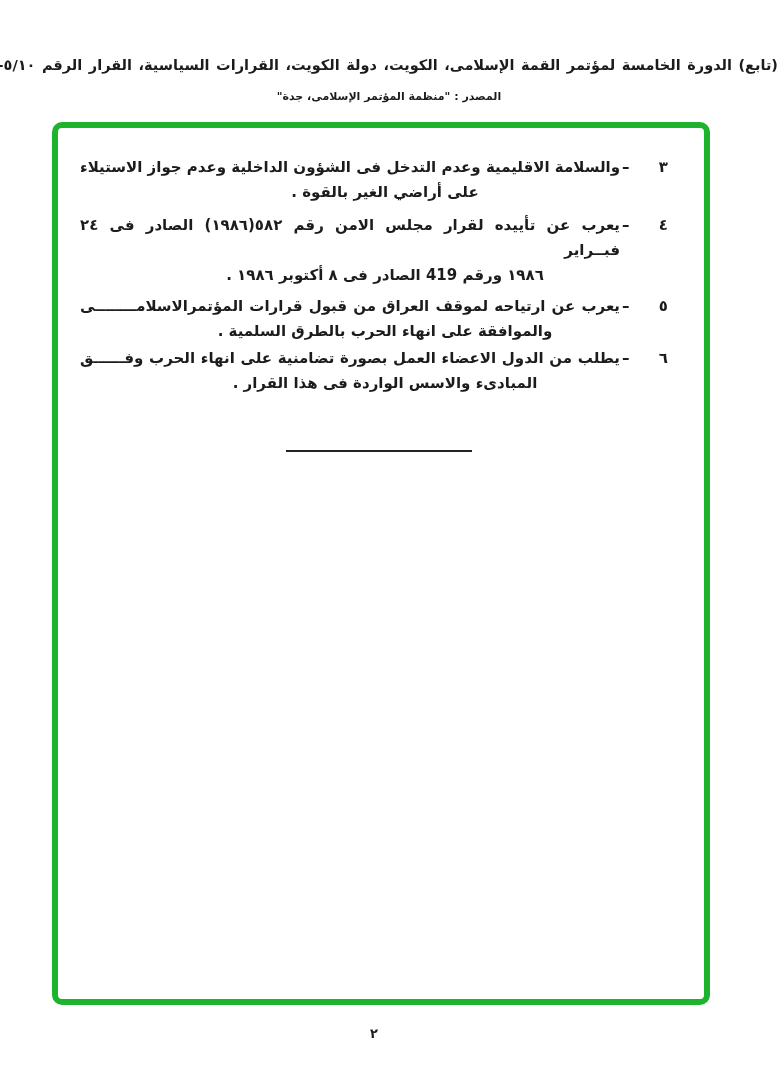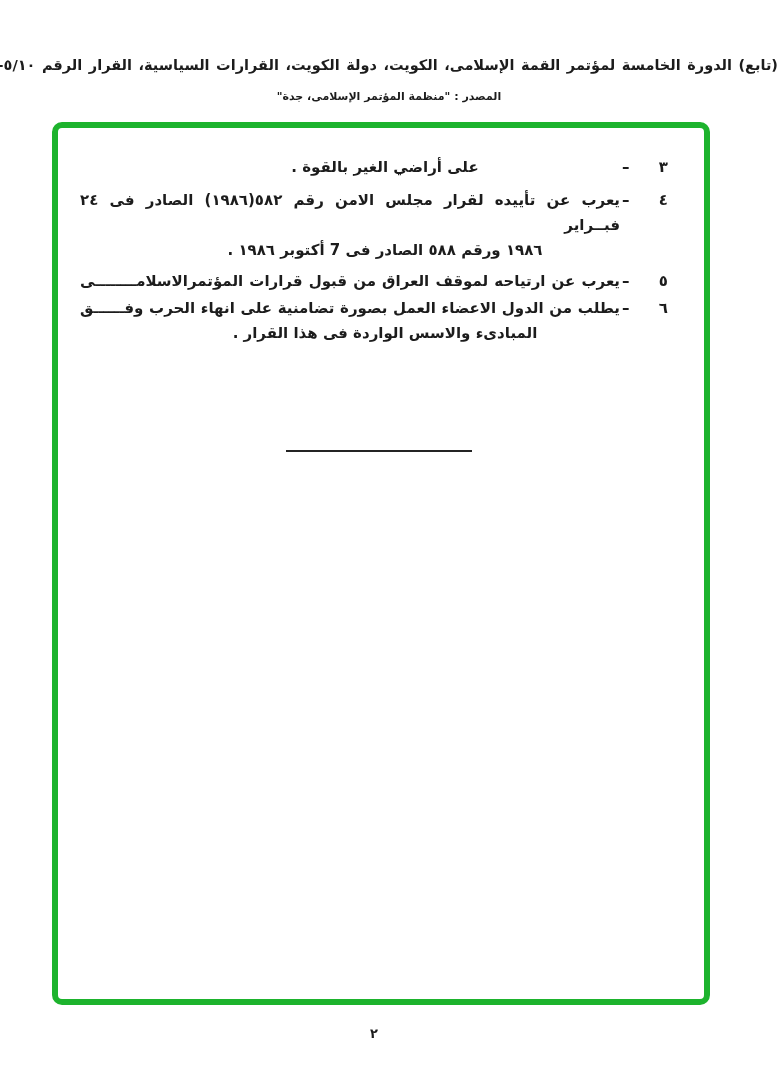--- a/index.html
+++ b/index.html
@@ -116,6 +116,7 @@
         <span>–</span>
       </span>
       <div class="lines">
+        <div class="ln">والسلامة الاقليمية وعدم التدخل فى الشؤون الداخلية وعدم جواز الاستيلاء</div>
         <div class="ln last">على أراضي الغير بالقوة .</div>
       </div>
     </div>

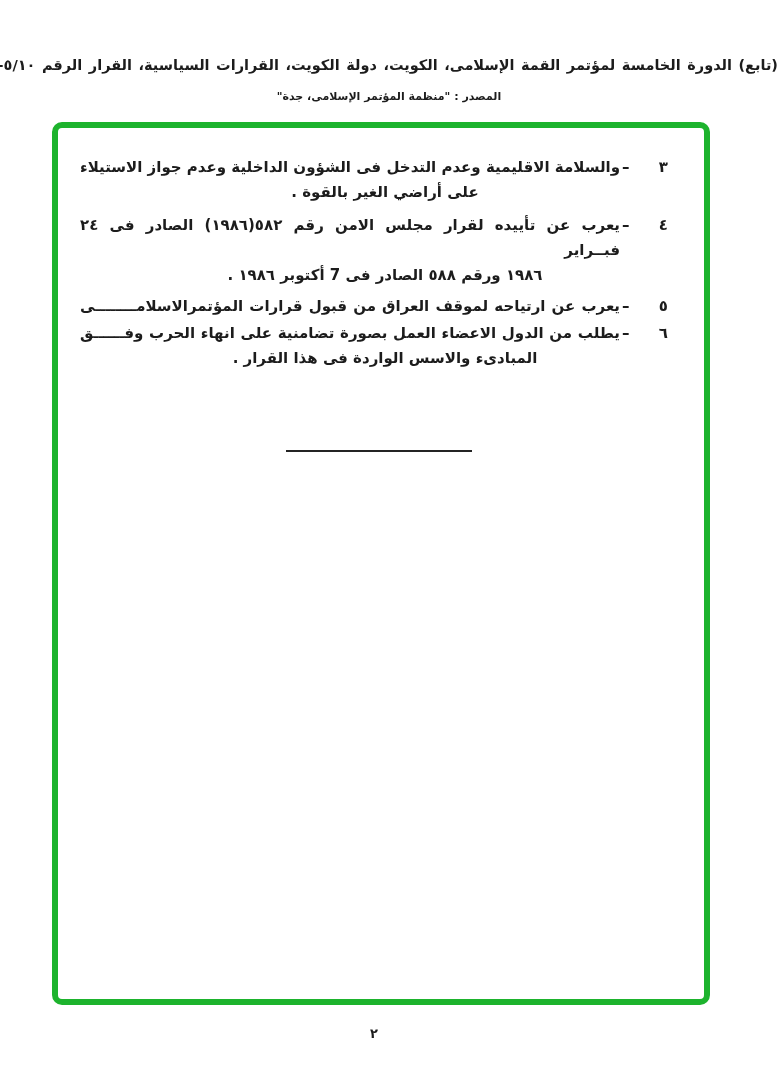--- a/index.html
+++ b/index.html
@@ -128,7 +128,7 @@
       </span>
       <div class="lines">
         <div class="ln">يعرب عن تأييده لقرار مجلس الامن رقم ‪٥٨٢(١٩٨٦)‬ الصادر فى ٢٤ فبــراير</div>
-        <div class="ln last">١٩٨٦ ورقم ٥٨٨ الصادر فى 7 أكتوبر ١٩٨٦ .</div>
+        <div class="ln last">١٩٨٦ ورقم 419 الصادر فى ٨ أكتوبر ١٩٨٦ .</div>
       </div>
     </div>
 

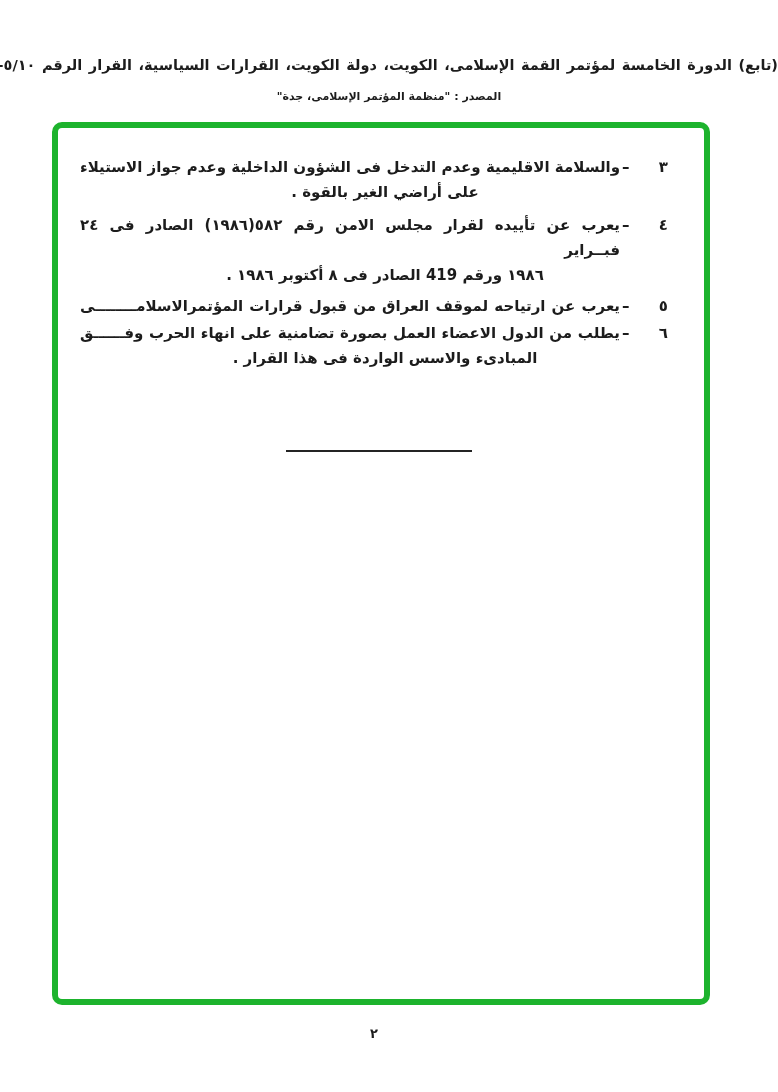--- a/index.html
+++ b/index.html
@@ -139,6 +139,7 @@
       </span>
       <div class="lines">
         <div class="ln">يعرب عن ارتياحه لموقف العراق من  قبول قرارات المؤتمرالاسلامــــــــى</div>
+        <div class="ln last">والموافقة على انهاء الحرب  بالطرق السلمية .</div>
       </div>
     </div>
 

